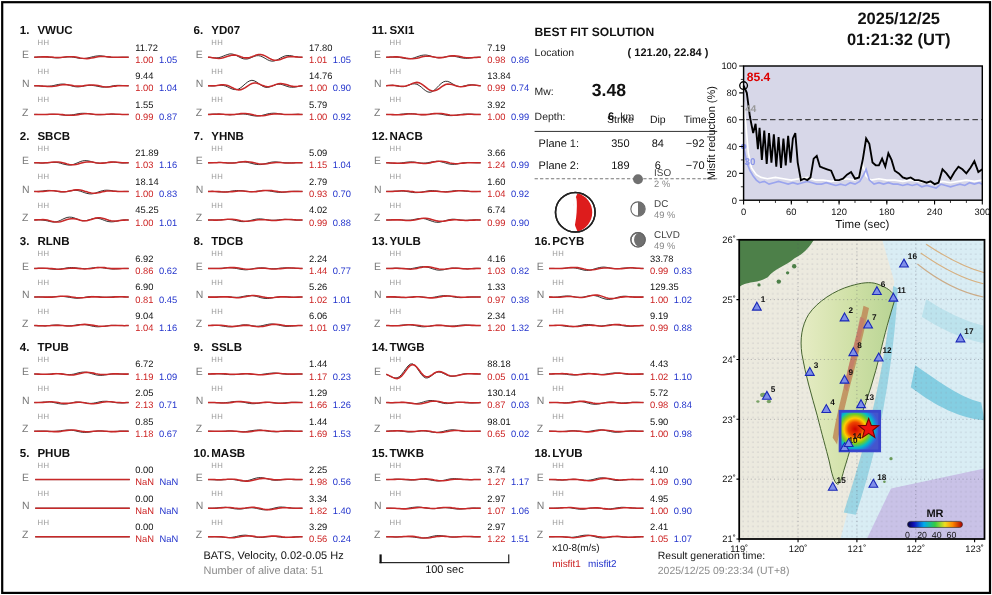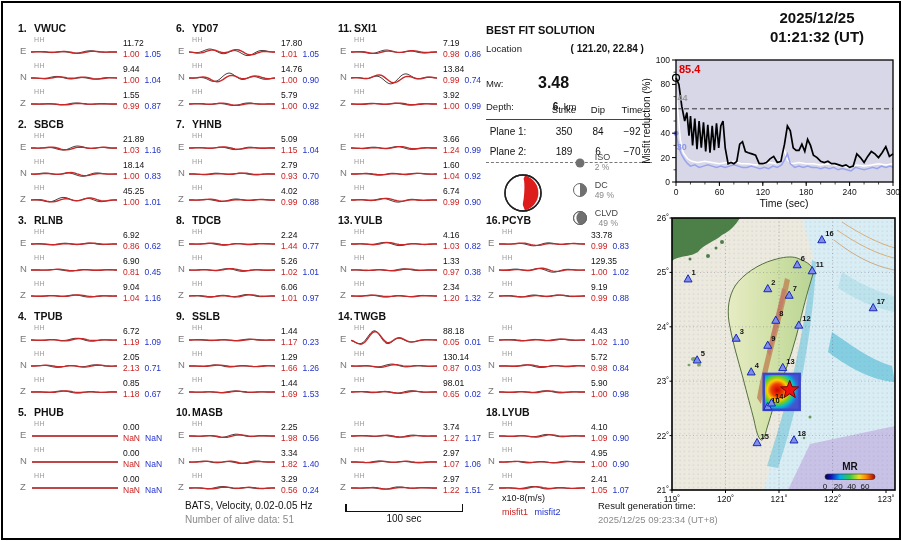--- a/index.html
+++ b/index.html
@@ -478,6 +478,7 @@
         </div>
       </div>
       <div class="station" style="left: 338px; top: 118px;">
+        <div class="st-head"><span class="st-num">12.</span><span class="st-code">NACB</span></div>
         <div class="ch" style="top: 16px;">
           <span class="comp">E</span>
           <span class="inst">HH</span>

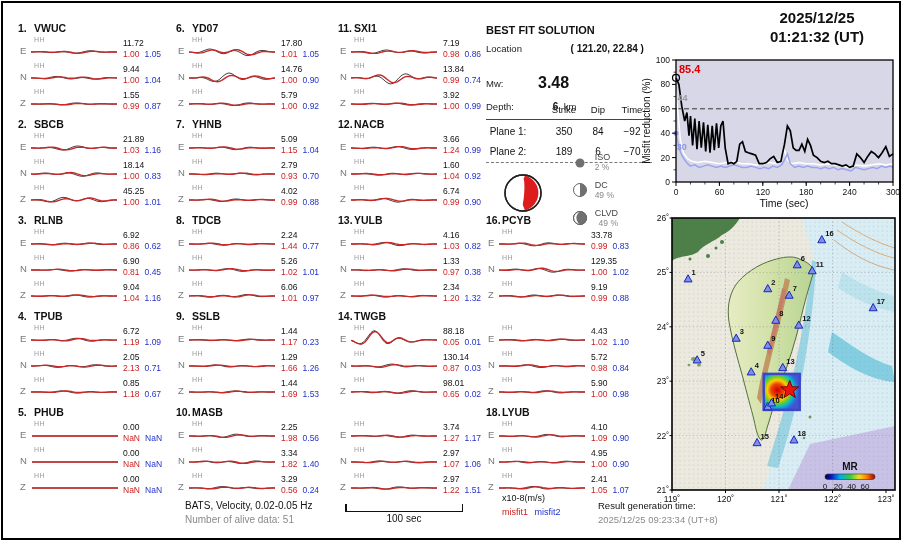--- a/index.html
+++ b/index.html
@@ -817,7 +817,7 @@
         <ellipse cx="9.6" cy="8" rx="5.2" ry="6.5" fill="#707070"></ellipse>
         <circle cx="8" cy="8" r="6.5" fill="none" stroke="#666" stroke-width="1"></circle>
       </svg>
-      <span style="display:inline-block;vertical-align:middle;margin-left:4px;text-align:right;">
+      <span style="display:inline-block;vertical-align:middle;margin-left:4px;">
         <span class="dec-name" style="display:block;">CLVD</span>
         <span class="dec-pct" style="display:block;">49 %</span>
       </span>

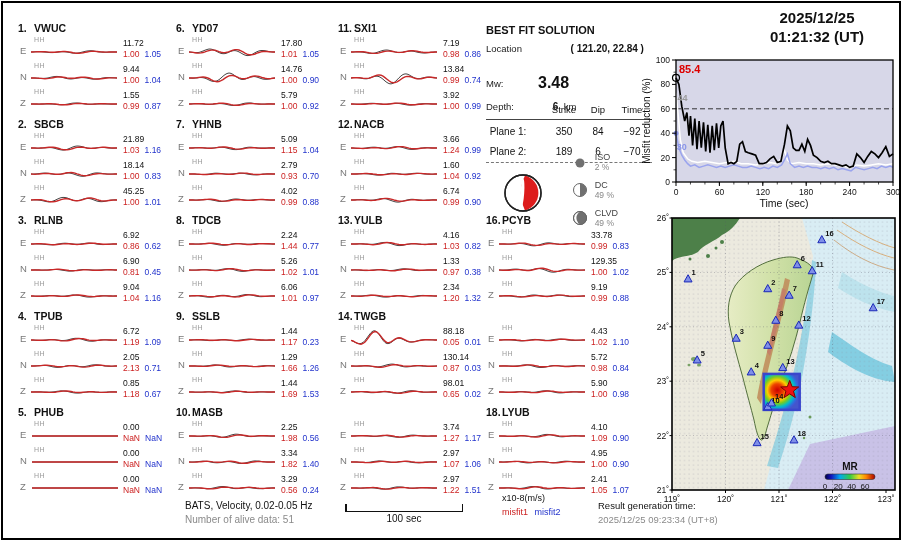--- a/index.html
+++ b/index.html
@@ -595,6 +595,7 @@
         </div>
       </div>
       <div class="station" style="left: 338px; top: 406px;">
+        <div class="st-head"><span class="st-num">15.</span><span class="st-code">TWKB</span></div>
         <div class="ch" style="top: 16px;">
           <span class="comp">E</span>
           <span class="inst">HH</span>

